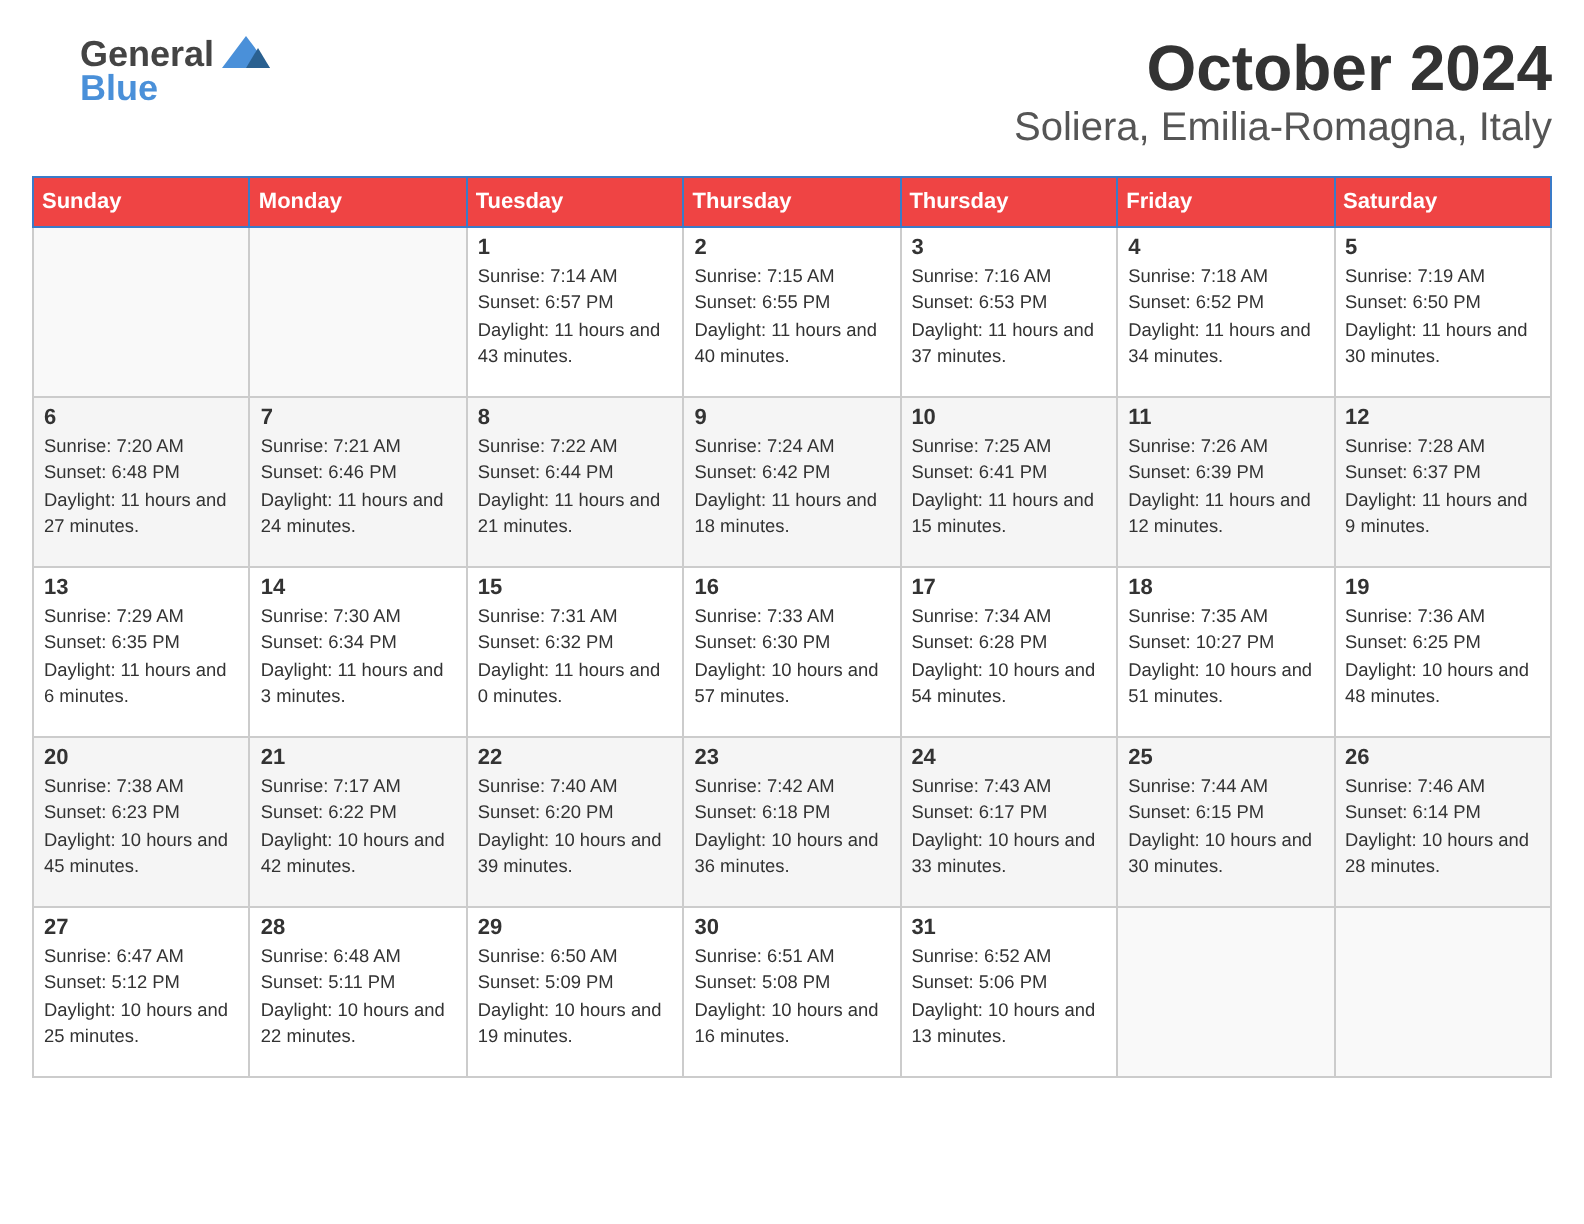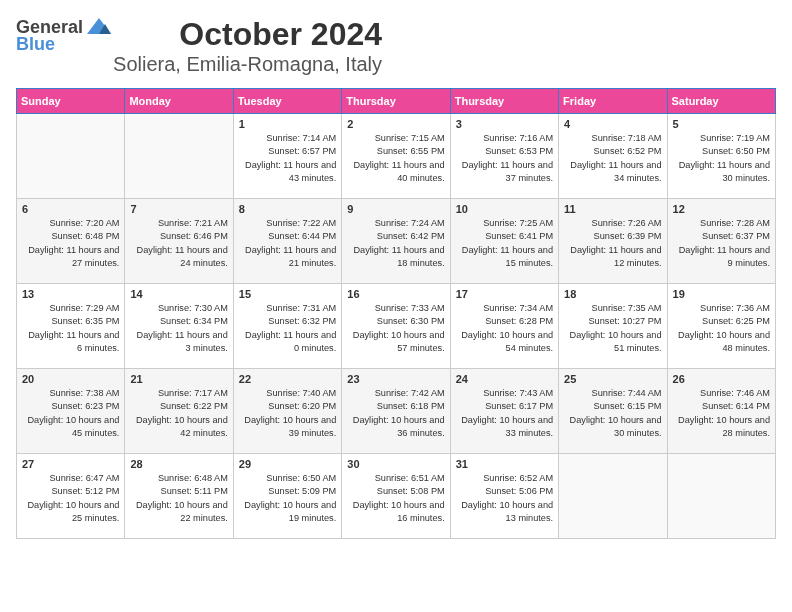--- a/index.html
+++ b/index.html
@@ -12,8 +12,10 @@
     }
     .header {
       display: flex;
+      justify-content: space-between;
       align-items: flex-start;
       margin-bottom: 12px;
+      margin-left: 24px;
     }
     .logo {
       display: flex;

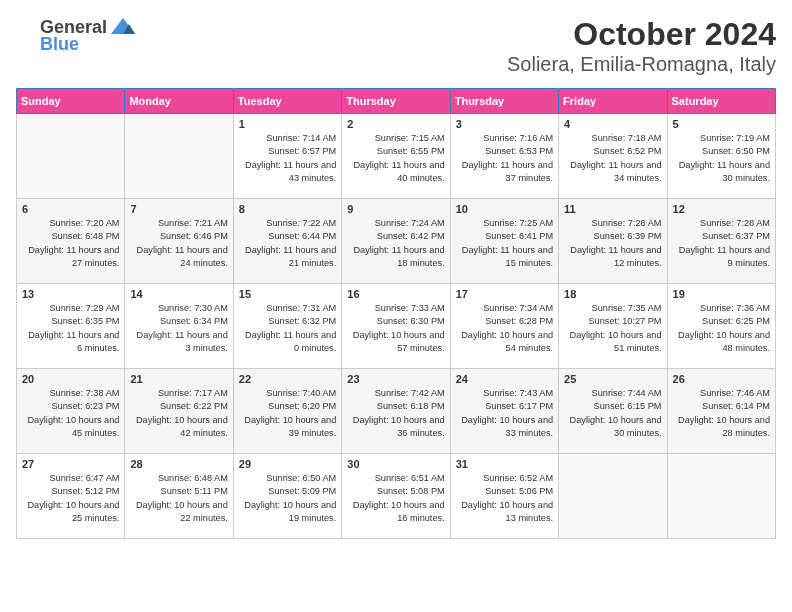--- a/index.html
+++ b/index.html
@@ -44,7 +44,7 @@
       table-layout: fixed;
     }
     thead th {
-      background: #ec4899;
+      background: #ef4444;
       color: #fff;
       font-size: 11px;
       font-weight: bold;

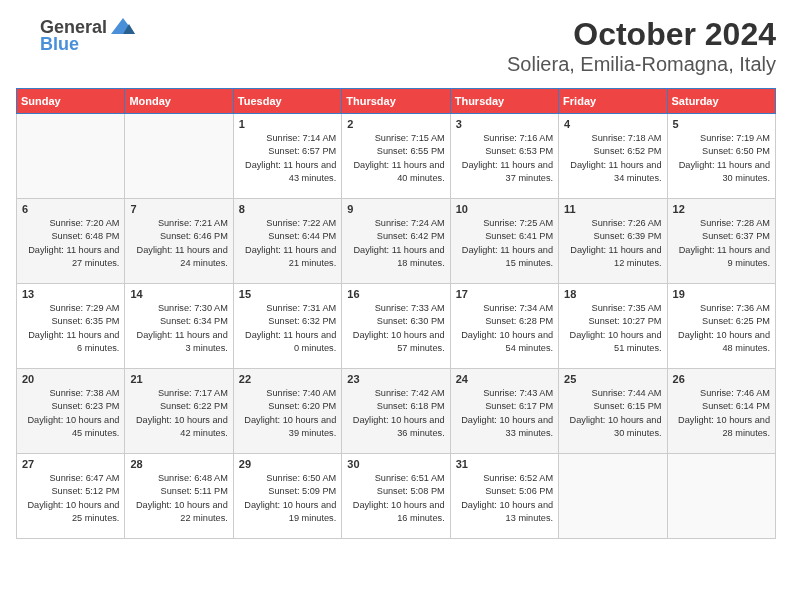--- a/index.html
+++ b/index.html
@@ -73,7 +73,6 @@
     .day-info {
       line-height: 1.45;
       font-size: 9.2px;
-      text-align: right;
     }
     .empty-cell {
       background: #f9f9f9 !important;

